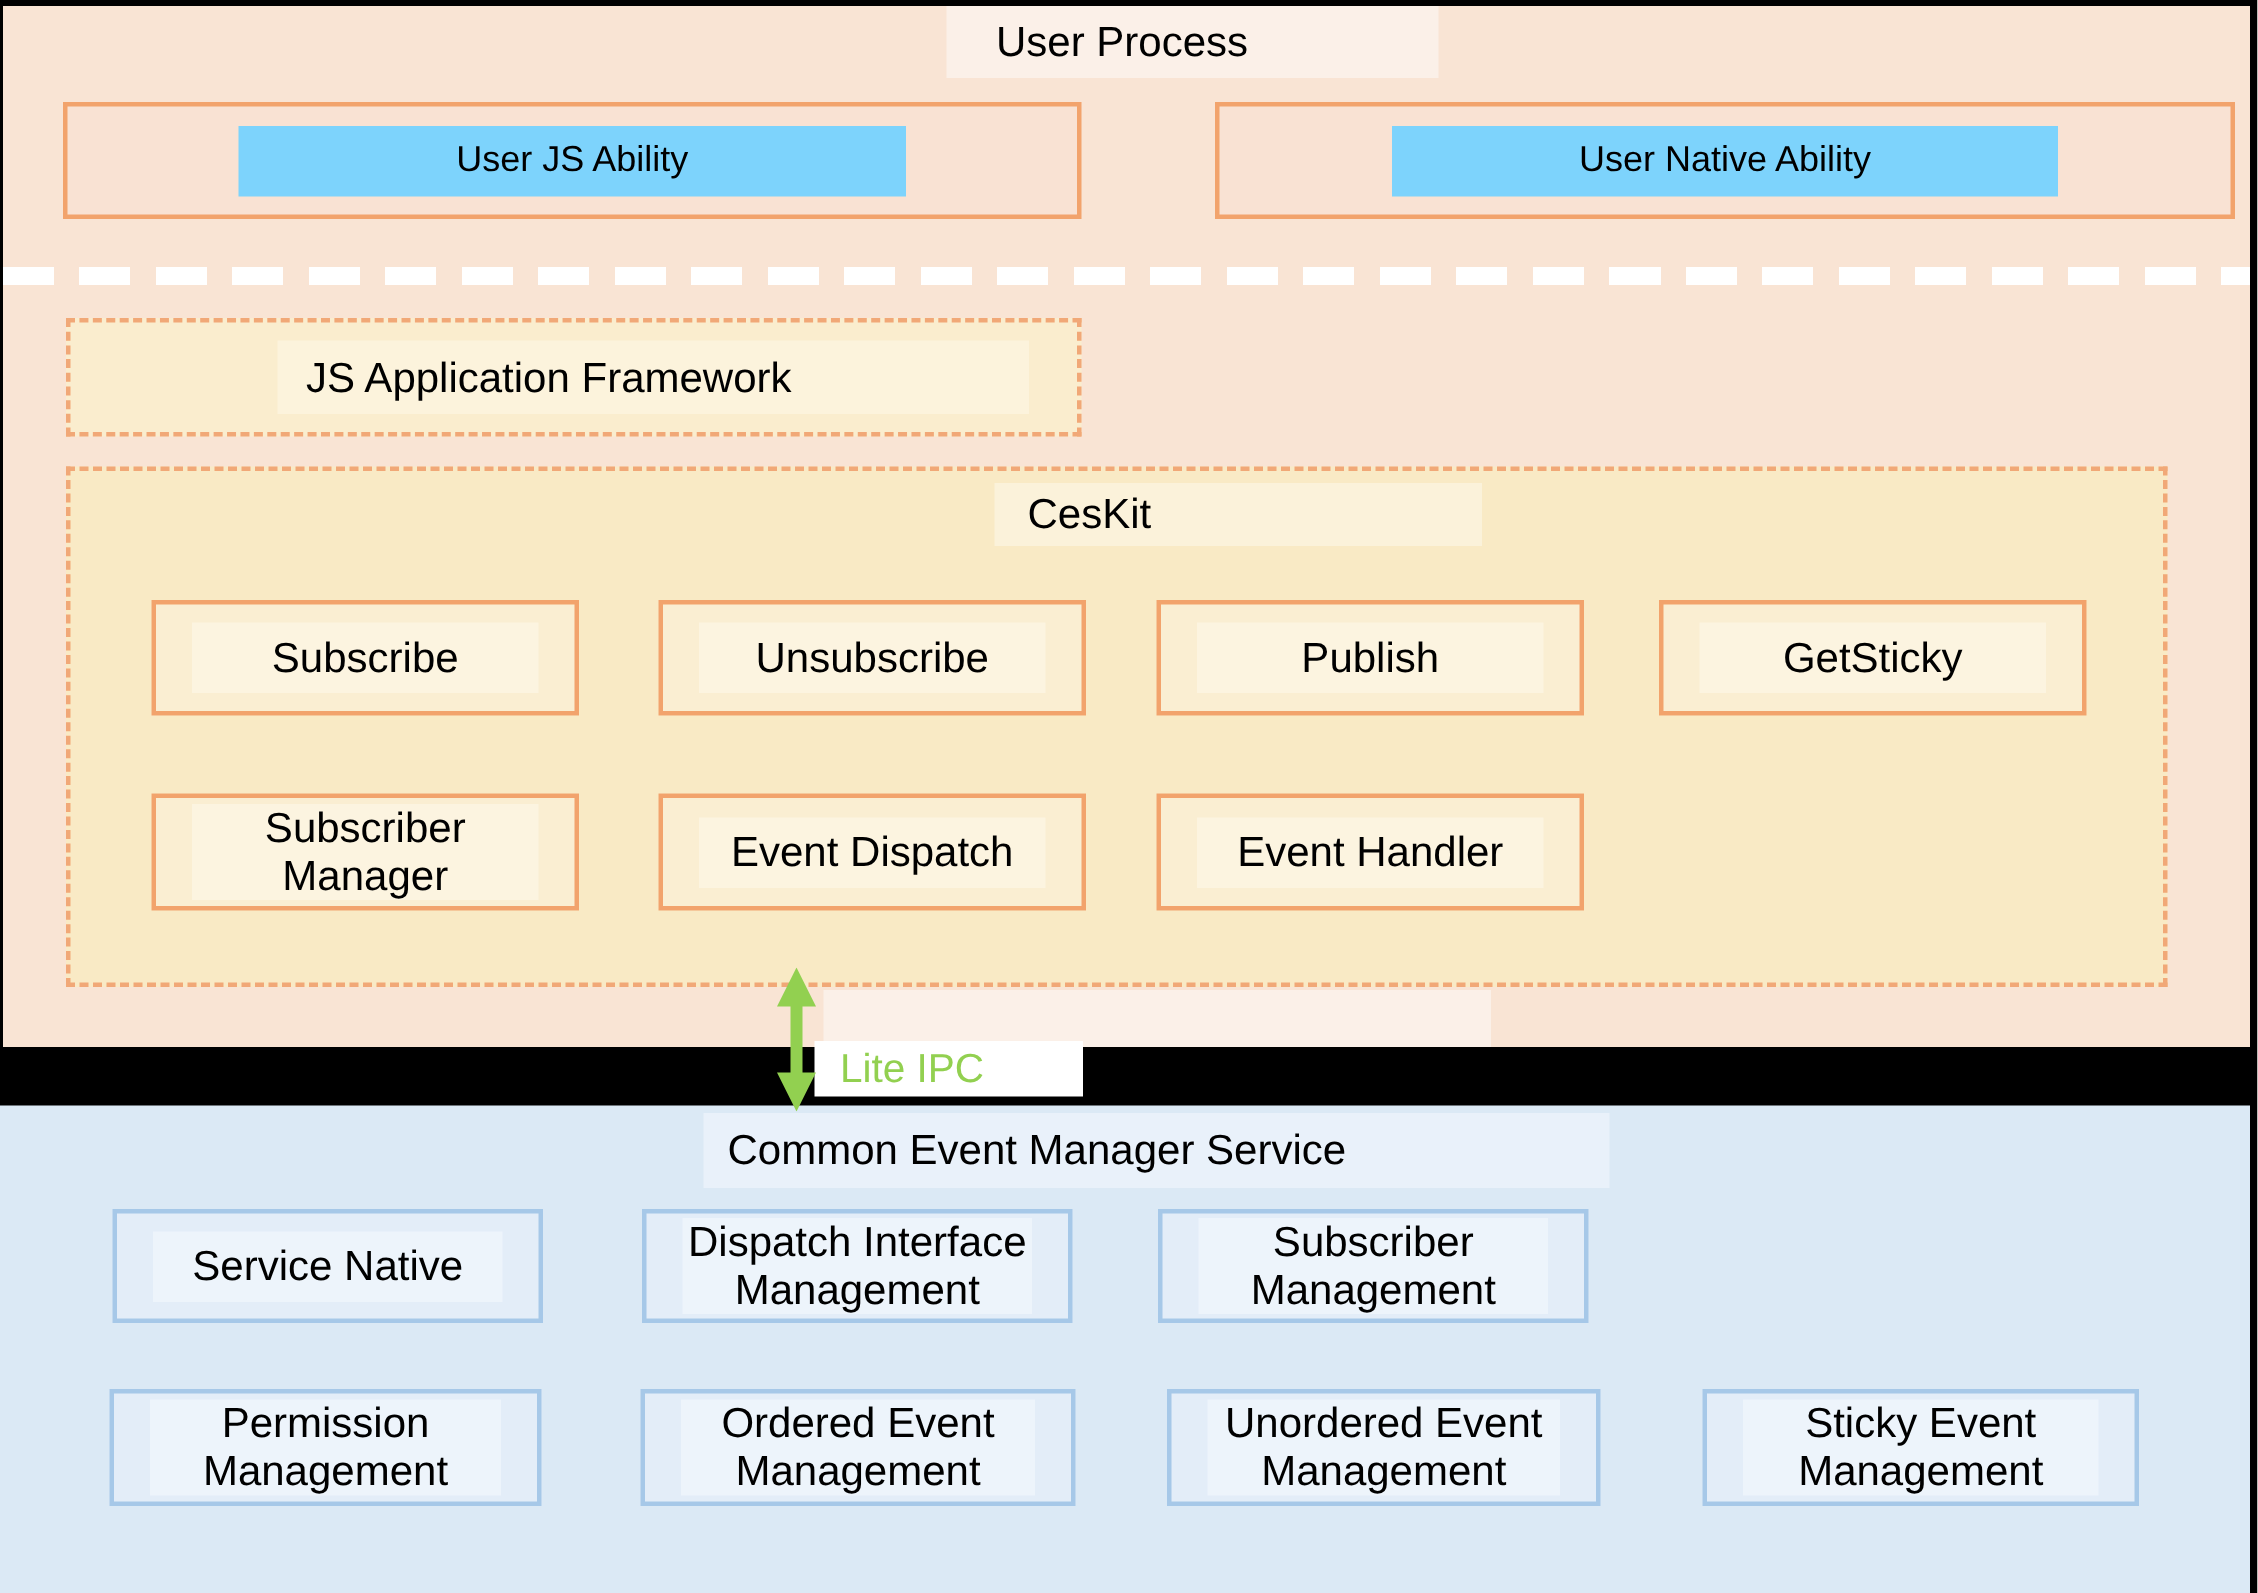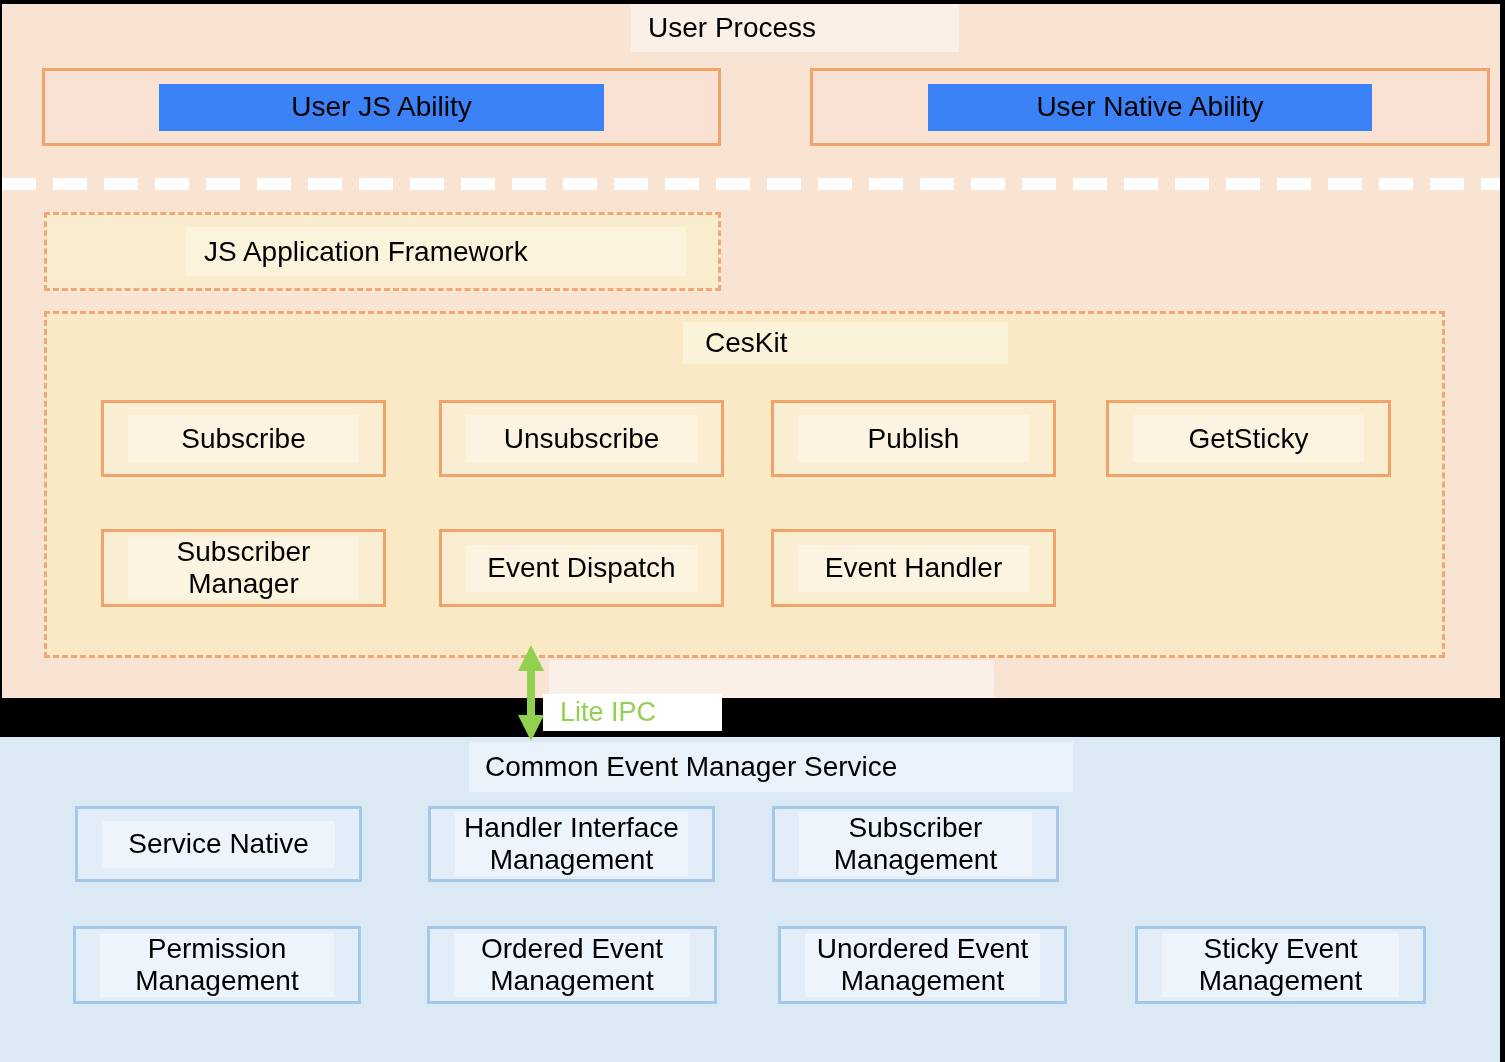--- a/index.html
+++ b/index.html
@@ -17,7 +17,7 @@
   }
   #user-process-label{
     left:629px; top:0; width:328px; height:48px; line-height:48px;
-    padding-left:17px; box-sizing:border-box; background:#FBF0E8;
+    padding-left:33px; box-sizing:border-box; background:#FBF0E8;
   }
   .peach-box{
     position:absolute; height:78px; box-sizing:border-box;

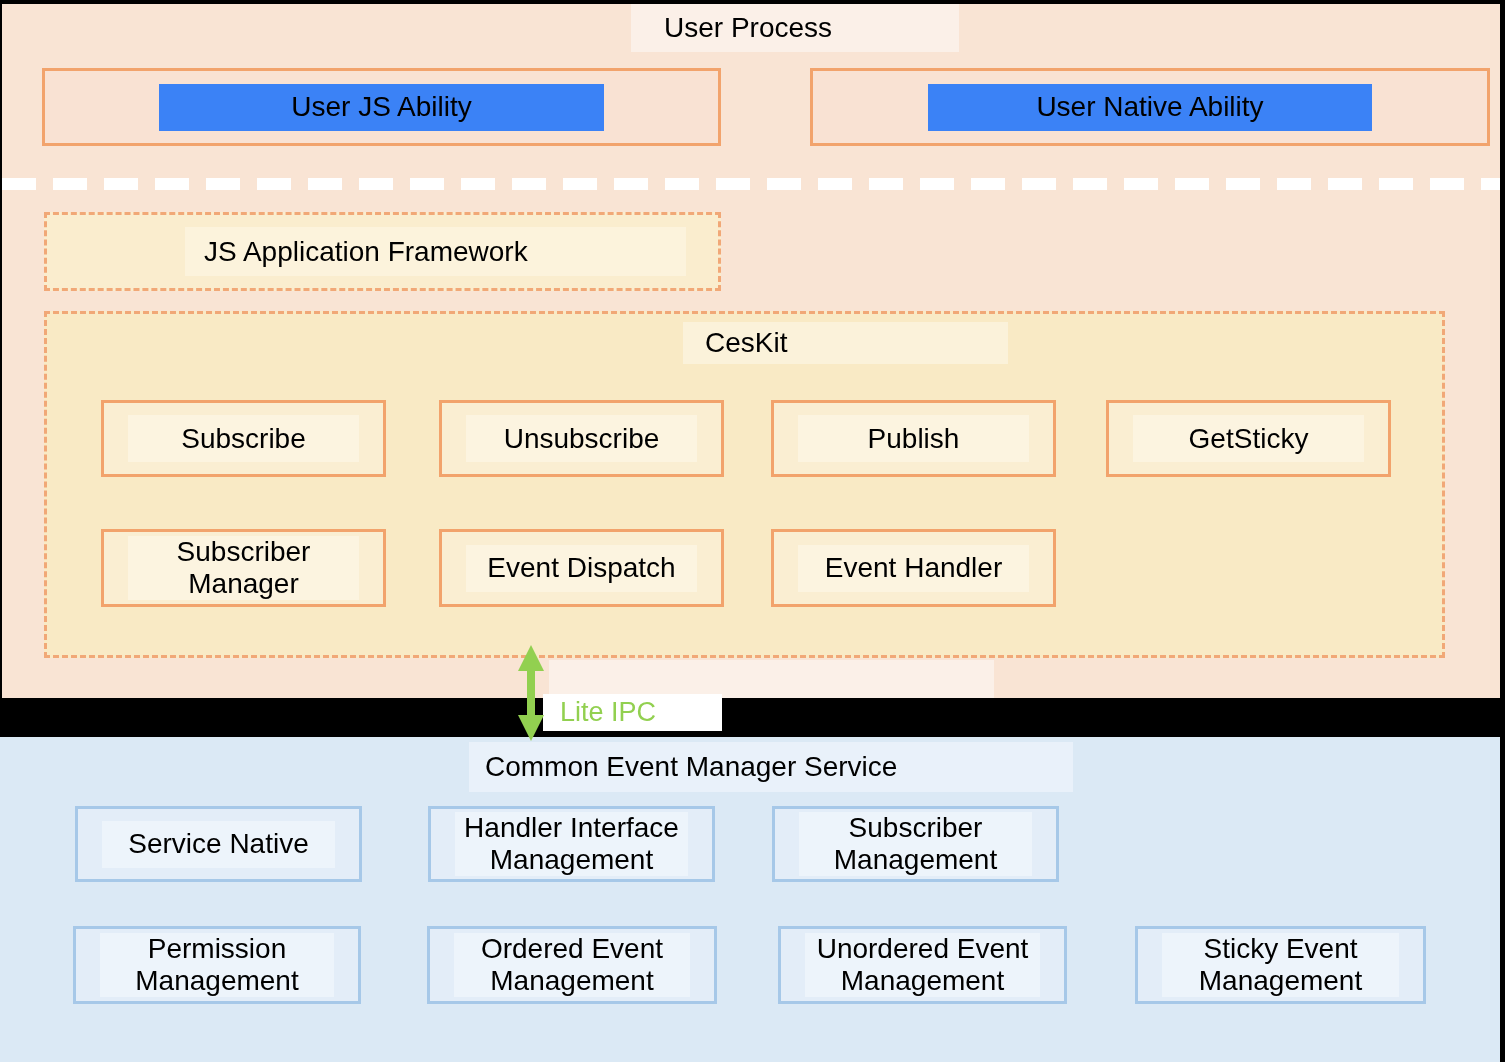--- a/index.html
+++ b/index.html
@@ -27,9 +27,9 @@
   #user-js-ability{ left:40px; top:64px; width:679px; }
   #user-native-ability{ left:808px; top:64px; width:680px; }
   .peach-box .hl{
-    width:66%; min-height:47px; background:#3b82f6;
-    display:flex; align-items:center; justify-content:center;
-    font-size:28px; white-space:nowrap;
+    width:66%; min-height:47px; background:#7dd3fc;
+    display:flex; align-items:center; justify-content:center;
+    font-size:24px; white-space:nowrap;
   }
   #dashed-separator{
     position:absolute; left:0; top:174px; width:100%; height:12px;

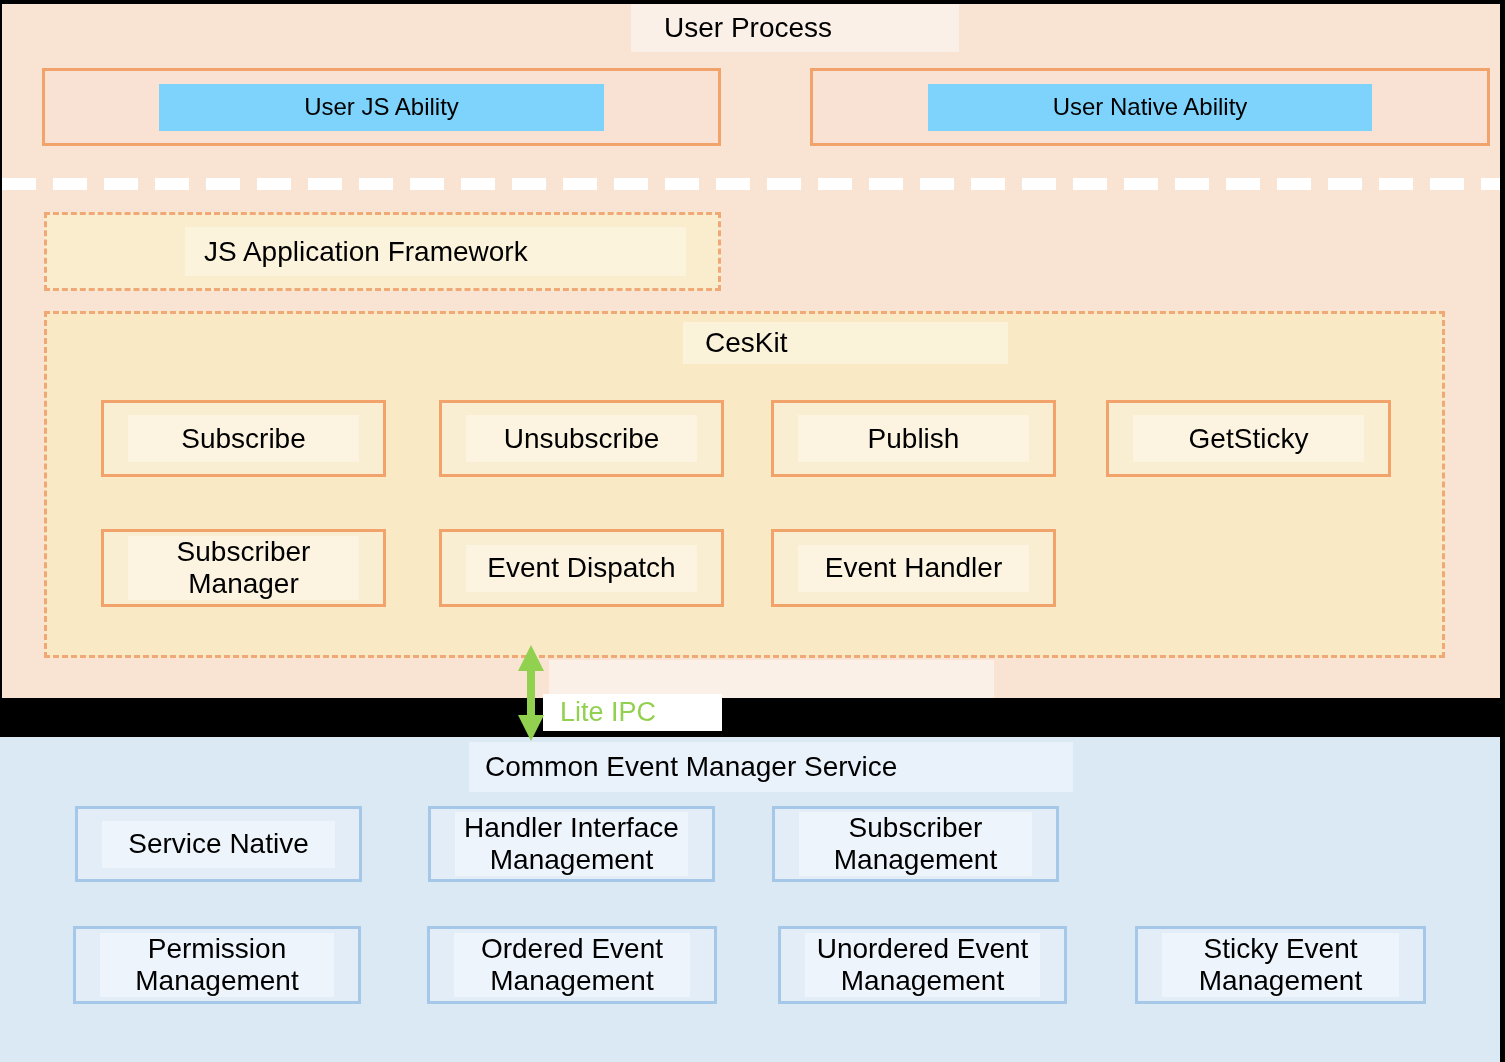--- a/index.html
+++ b/index.html
@@ -49,7 +49,7 @@
     box-sizing:border-box; border:3px dashed #F1A877; background:#F9EAC5;
   }
   #ceskit-label{
-    position:absolute; left:636px; top:8px; width:325px; height:42px;
+    position:absolute; left:616px; top:8px; width:325px; height:42px;
     line-height:42px; background:#FBF2DA; font-size:28px;
     padding-left:22px; box-sizing:border-box; white-space:nowrap;
   }

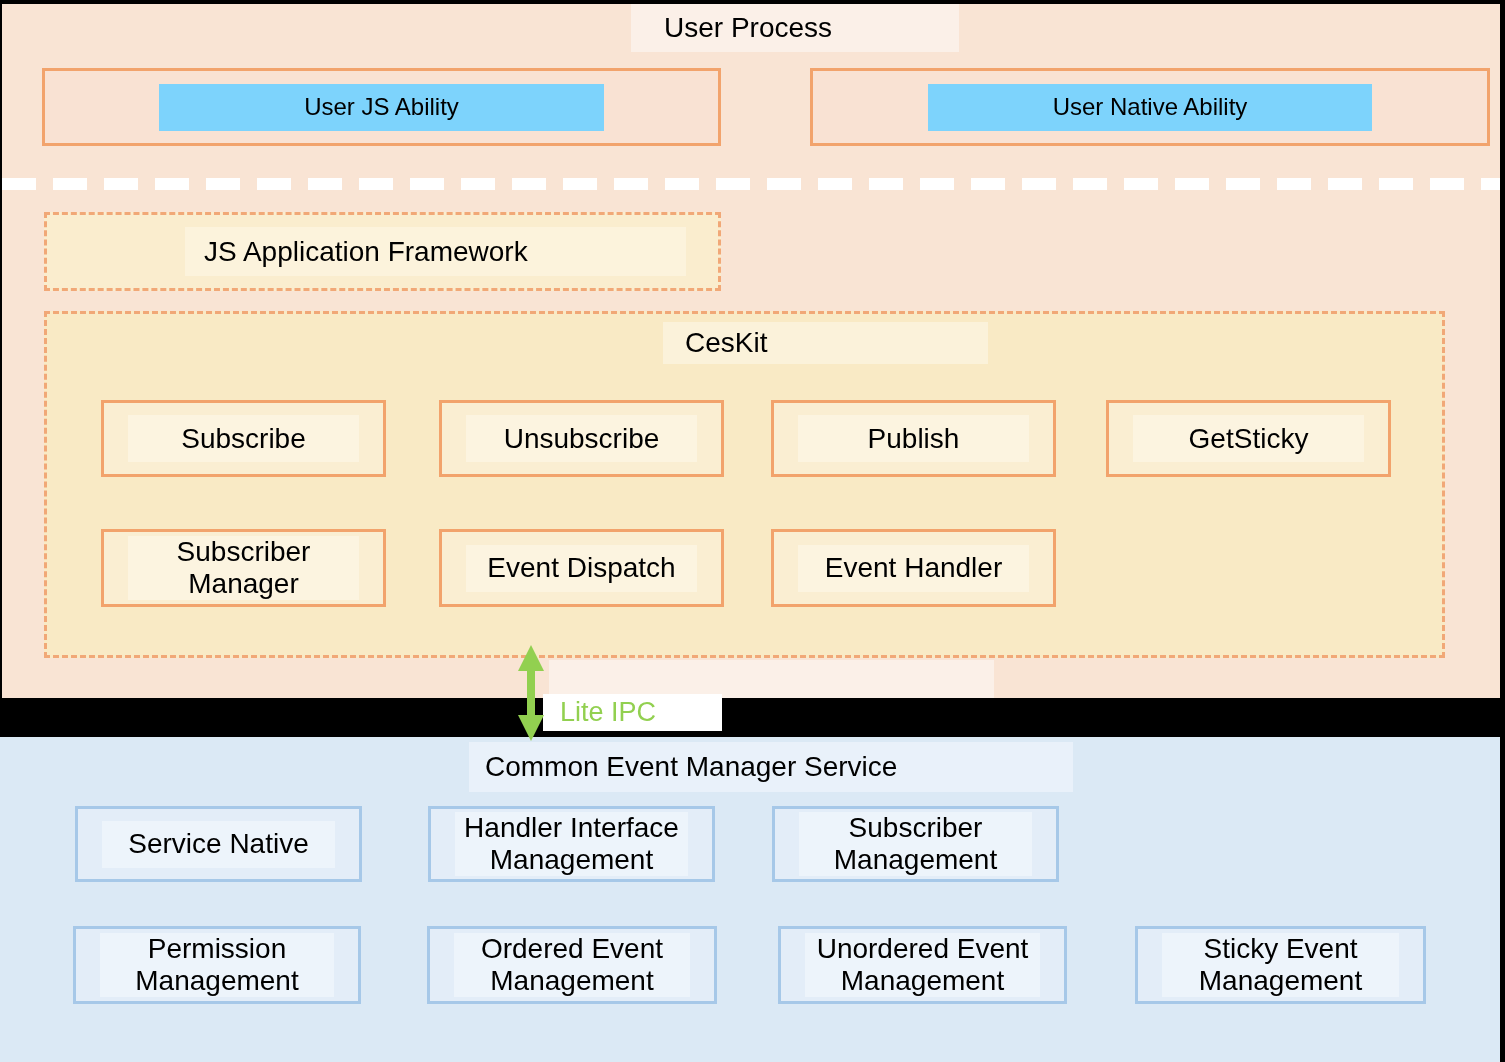--- a/index.html
+++ b/index.html
@@ -173,7 +173,7 @@
 
     <div id="box-service-interface" class="bbox br1">
       <div class="hl">
-        <div>Handler Interface</div>
+        <div>Dispatch Interface</div>
         <div>Management</div>
       </div>
     </div>

